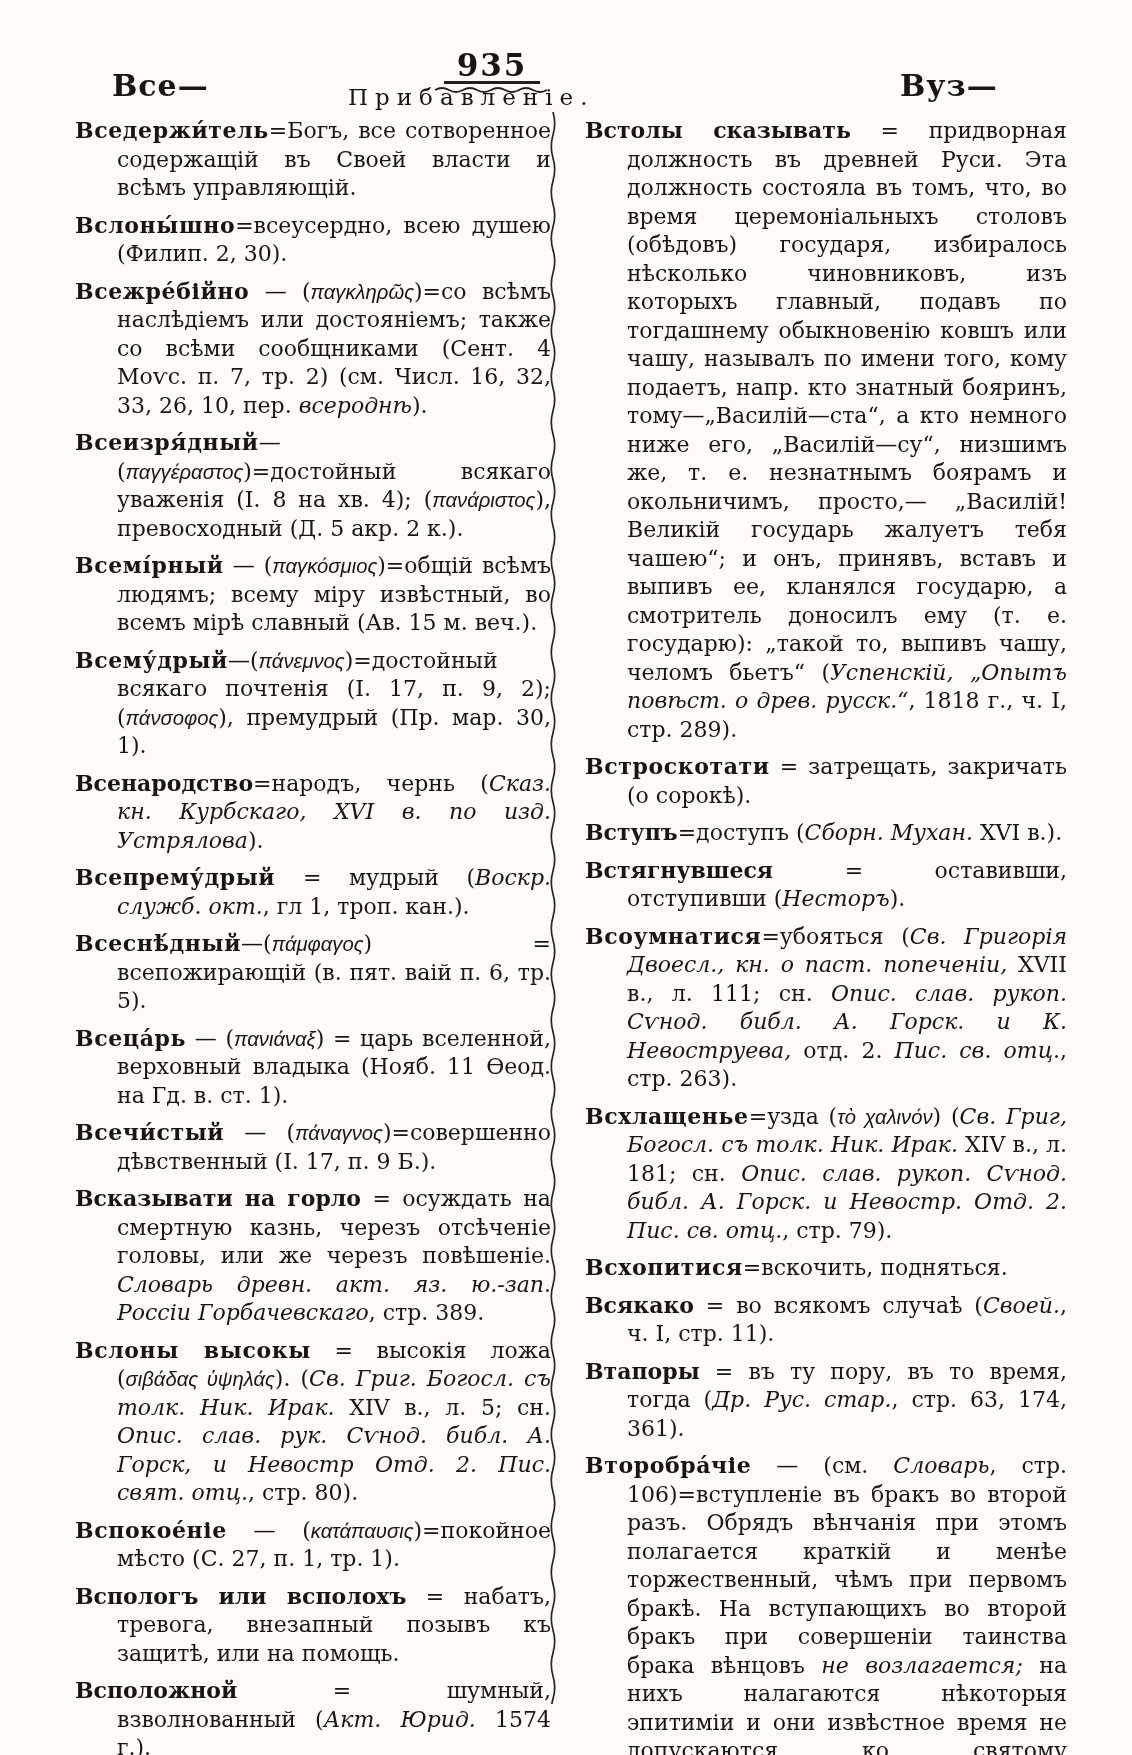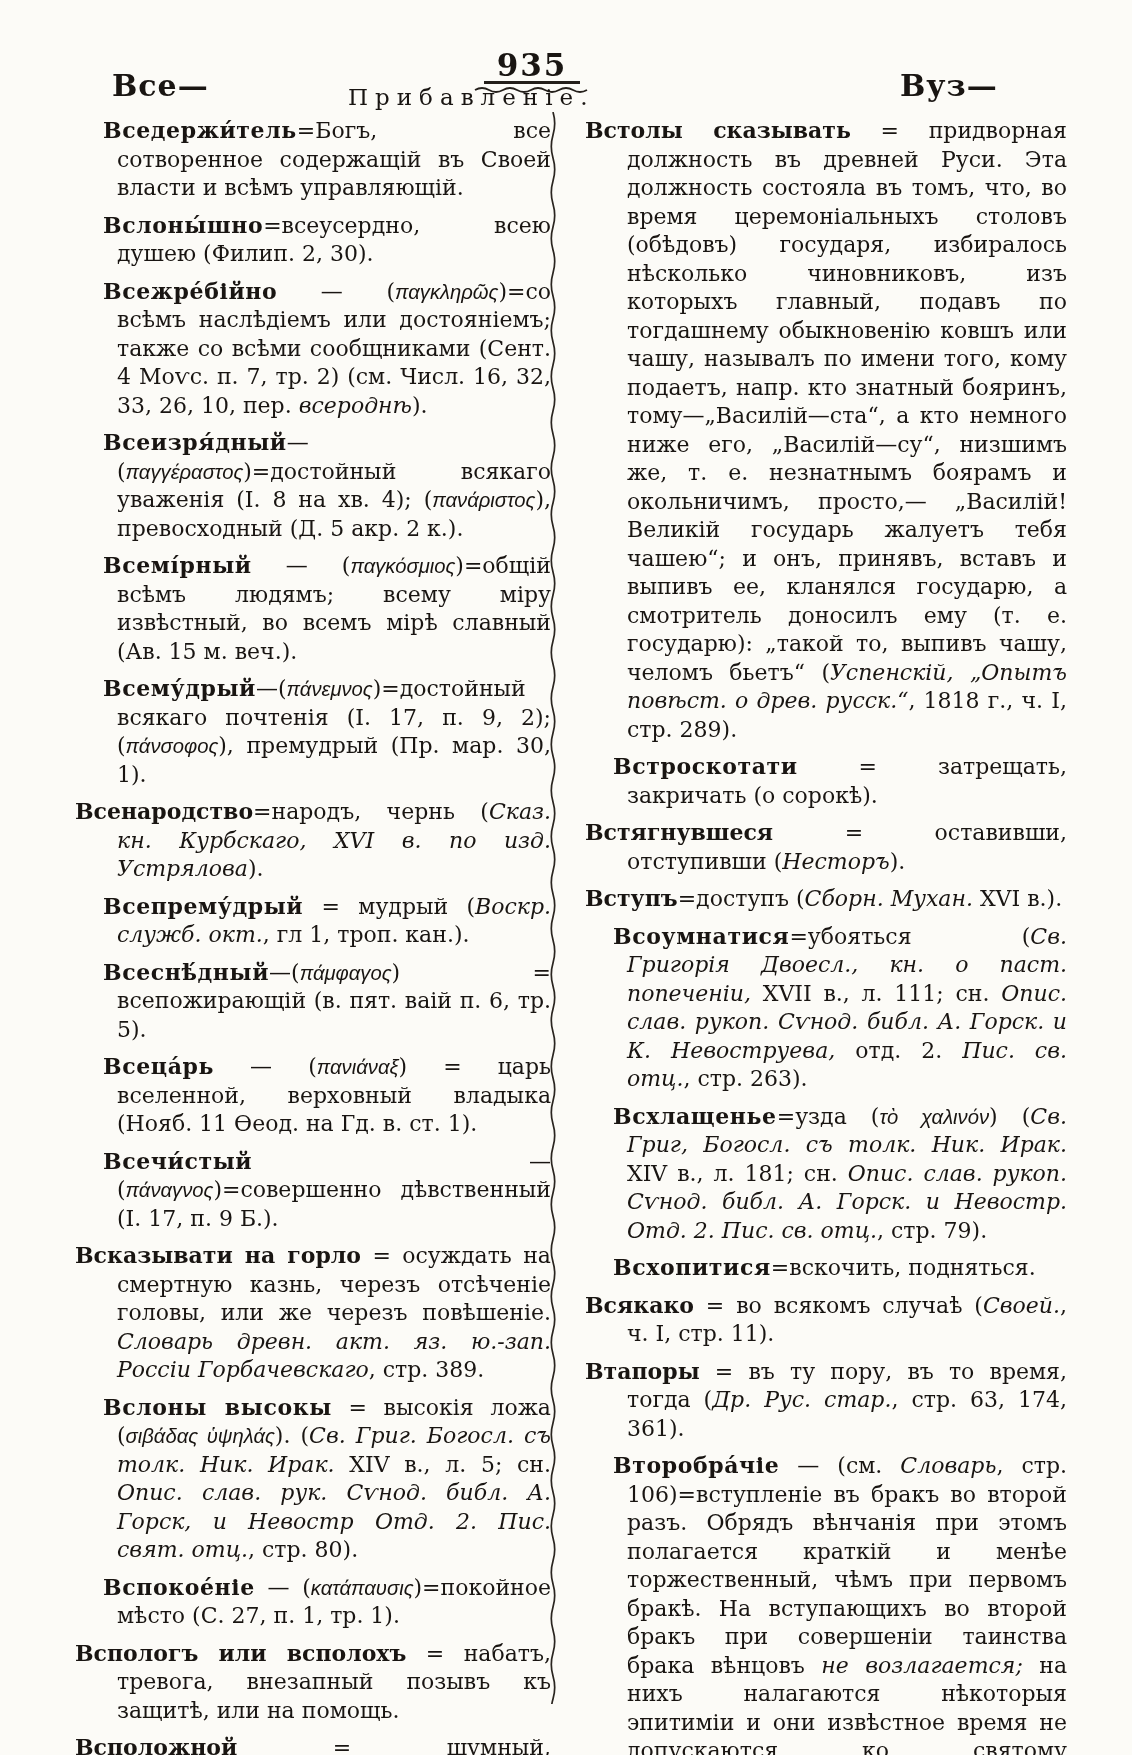--- a/index.html
+++ b/index.html
@@ -9,7 +9,7 @@
     font-family:"DejaVu Serif", serif;
   }
   
-  .pageno-wrap { position:absolute; top:50px; left:452px; width:160px; text-align:center; }
+  .pageno-wrap { position:absolute; top:50px; left:412px; width:160px; text-align:center; }
   .pageno { font-size:31px; font-weight:bold; letter-spacing:2px; line-height:30px; }
   .pageno-rule { width:96px; margin:1px auto 0; border-top:3px solid #241f1a; }
   .pageno-squiggle { display:block; margin:1px auto 0; }

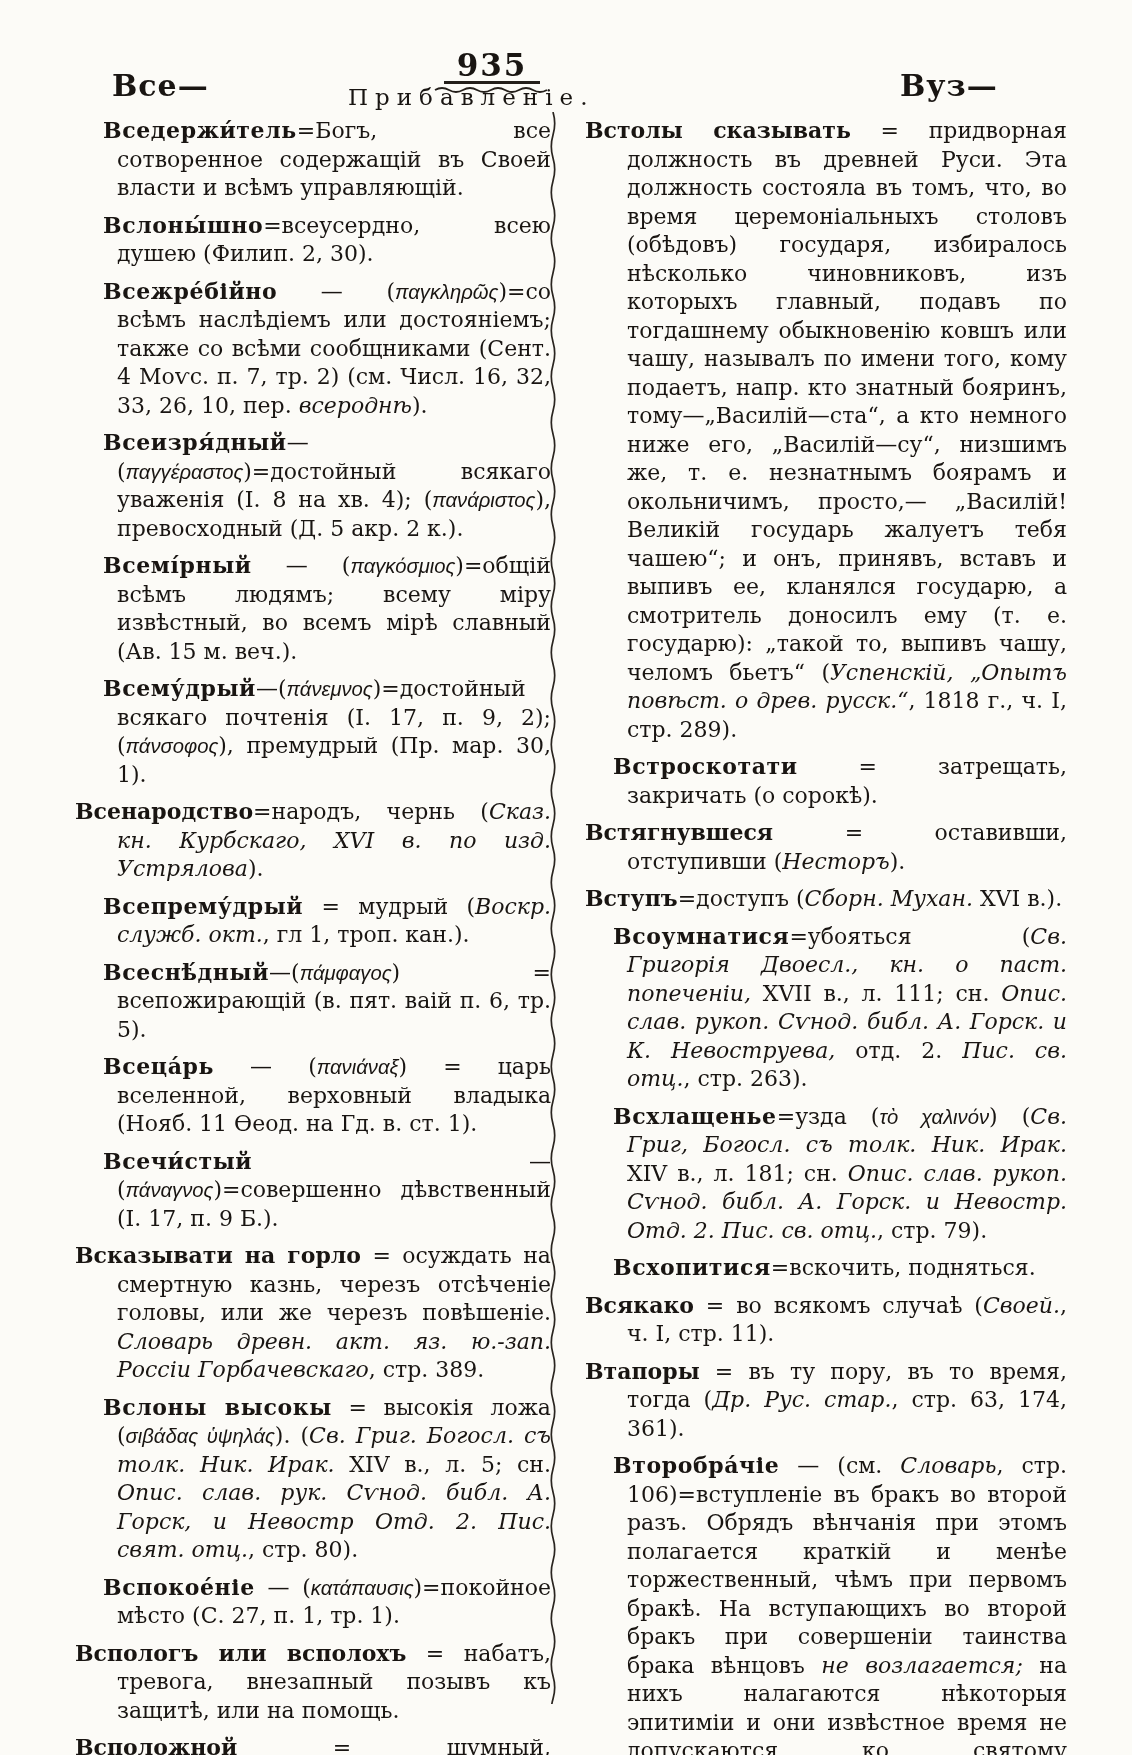--- a/index.html
+++ b/index.html
@@ -27,7 +27,7 @@
     padding-left:42px; text-indent:-42px;
   }
   .hw { font-weight:bold; }
-  .hw.cs { letter-spacing:0.6px;margin-left:28px; }
+  .hw.cs { letter-spacing:0.6px; }
   .it { font-style:italic; }
   .greek { font-family:Liberation Sans, sans-serif; font-style:italic; font-size:0.92em; }
   .divider { position:absolute; left:548px; top:112px; }

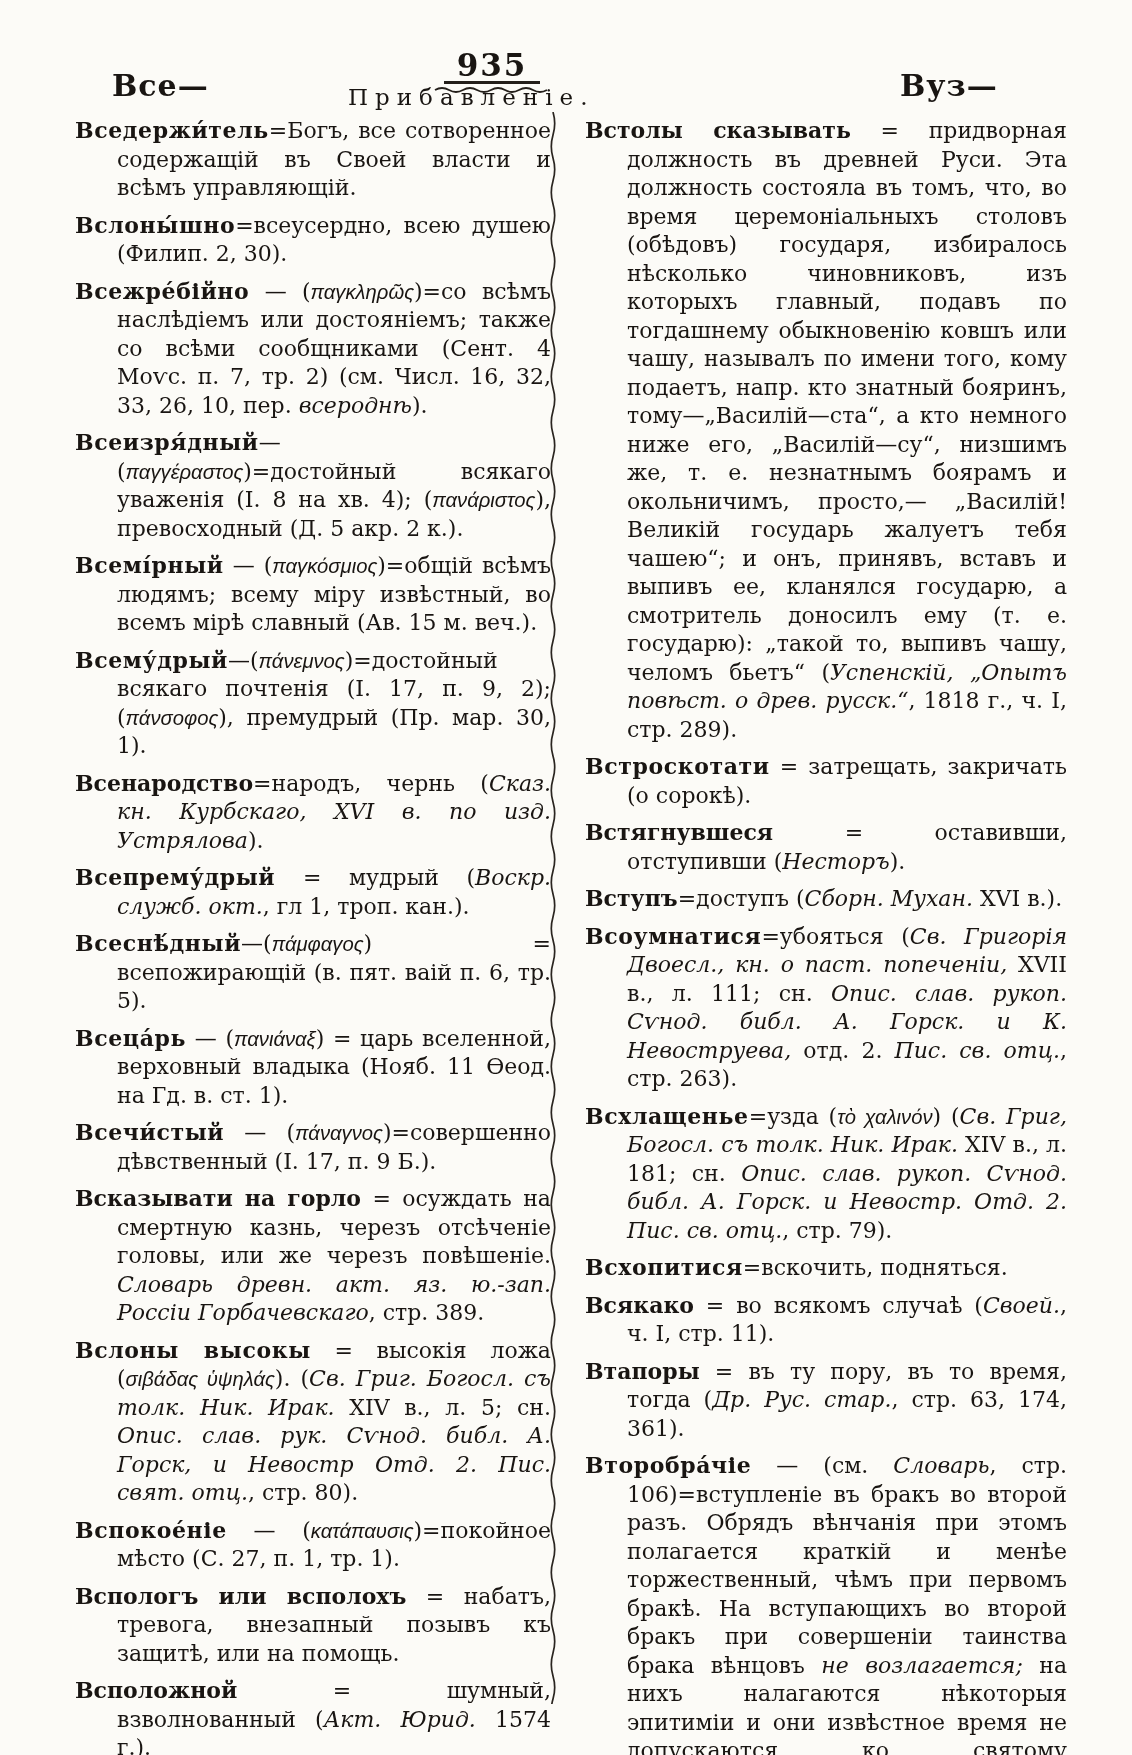--- a/index.html
+++ b/index.html
@@ -74,8 +74,8 @@
   <div class="col col-right">
       <p class="entry"><span class="hw">Встолы сказывать</span><span class="tx"> = придворная должность въ древней Руси. Эта должность состояла въ томъ, что, во время церемоніальныхъ столовъ (обѣдовъ) государя, избиралось нѣсколько чиновниковъ, изъ которыхъ главный, подавъ по тогдашнему обыкновенію ковшъ или чашу, называлъ по имени того, кому подаетъ, напр. кто знатный бояринъ, тому—„Василій—ста“, а кто немного ниже его, „Василій—су“, низшимъ же, т. е. незнатнымъ боярамъ и окольничимъ, просто,— „Василій! Великій государь жалуетъ тебя чашею“; и онъ, принявъ, вставъ и выпивъ ее, кланялся государю, а смотритель доносилъ ему (т. е. государю): „такой то, выпивъ чашу, челомъ бьетъ“ (</span><span class="it">Успенскій, „Опытъ повѣст. о древ. русск.“</span><span class="tx">, 1818 г., ч. I, стр. 289).</span></p>
       <p class="entry"><span class="hw cs">Встроскотати</span><span class="tx"> = затрещать, закричать (о сорокѣ).</span></p>
+      <p class="entry"><span class="hw">Вступъ</span><span class="tx">=доступъ (</span><span class="it">Сборн. Мухан.</span><span class="tx"> XVI в.).</span></p>
       <p class="entry"><span class="hw">Встягнувшеся</span><span class="tx"> = оставивши, отступивши (</span><span class="it">Несторъ</span><span class="tx">).</span></p>
-      <p class="entry"><span class="hw">Вступъ</span><span class="tx">=доступъ (</span><span class="it">Сборн. Мухан.</span><span class="tx"> XVI в.).</span></p>
       <p class="entry"><span class="hw cs">Всоумнатися</span><span class="tx">=убояться (</span><span class="it">Св. Григорія Двоесл., кн. о паст. попеченіи,</span><span class="tx"> XVII в., л. 111; сн. </span><span class="it">Опис. слав. рукоп. Сѵнод. библ. А. Горск. и К. Невоструева,</span><span class="tx"> отд. 2. </span><span class="it">Пис. св. отц.</span><span class="tx">, стр. 263).</span></p>
       <p class="entry"><span class="hw cs">Всхлащенье</span><span class="tx">=узда (</span><span class="greek">τὸ χαλινόν</span><span class="tx">) (</span><span class="it">Св. Григ, Богосл. съ толк. Ник. Ирак.</span><span class="tx"> XIV в., л. 181; сн. </span><span class="it">Опис. слав. рукоп. Сѵнод. библ. А. Горск. и Невостр. Отд. 2. Пис. св. отц.</span><span class="tx">, стр. 79).</span></p>
       <p class="entry"><span class="hw cs">Всхопитися</span><span class="tx">=вскочить, подняться.</span></p>

